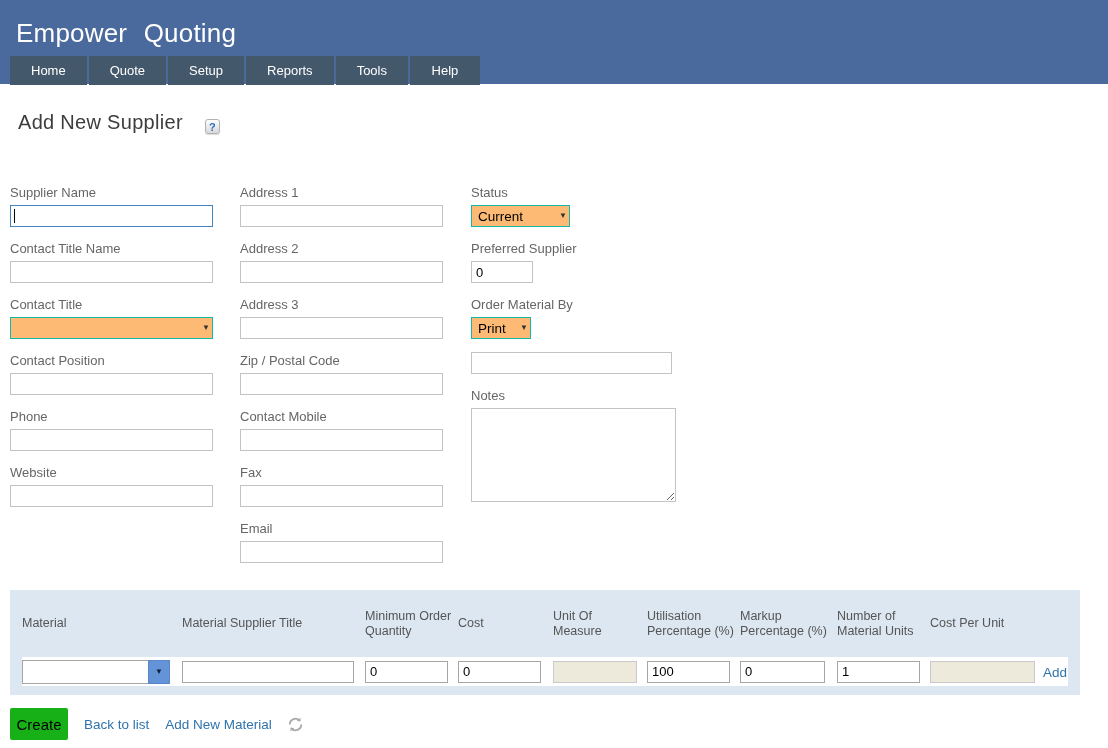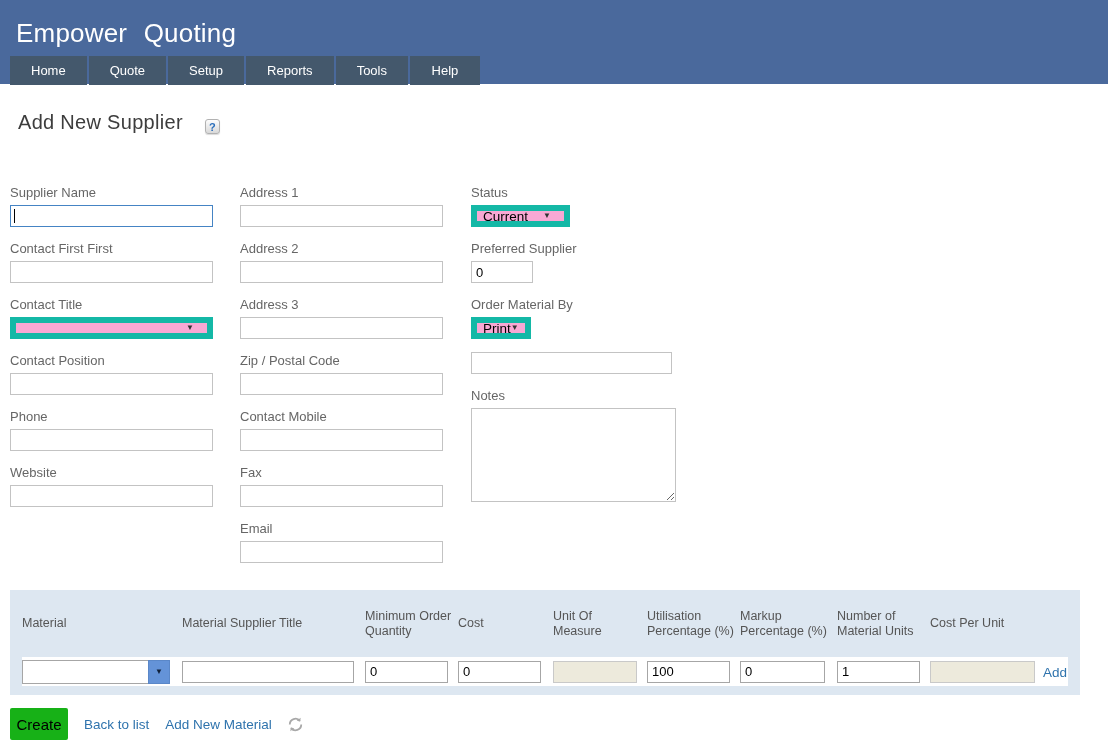--- a/index.html
+++ b/index.html
@@ -36,8 +36,8 @@
   .iwrap{position:relative;}
   .iwrap.focused .tbox{border:1px solid var(--focus-blue);}
   .caret{position:absolute; left:4px; top:4px; width:1px; height:14px; background:#000;}
-  .sel{display:flex; align-items:center; justify-content:space-between; height:22px; border:6px solid #14b8a6; background:#f9a8d4;
-       padding:0 13px 0 6px; font-size:13.5px; color:#000; cursor:pointer;}
+  .sel{display:flex; align-items:center; justify-content:space-between; height:22px; border:1px solid #14b8a6; background:#fdba74;
+       padding:0 2px 0 6px; font-size:13.5px; color:#000; cursor:pointer;}
   .sel .arrow{font-size:8px; color:#333; line-height:1;}
   textarea.tbox{height:94px; resize:both; line-height:16px;}
   .w99{width:99px;} .w62{width:62px;} .w60{width:60px;} .w201{width:201px;} .w205{width:205px;}

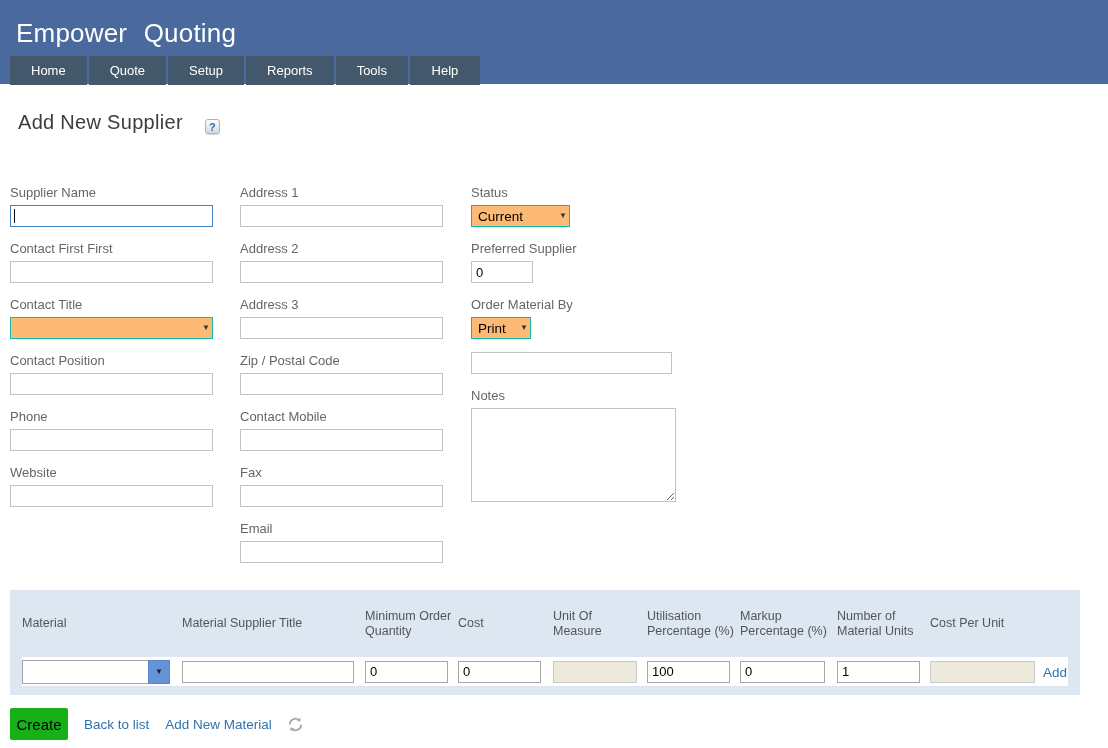--- a/index.html
+++ b/index.html
@@ -98,7 +98,7 @@
         </div>
       </div>
       <div class="field">
-        <label>Contact First First</label>
+        <label>Contact Title Name</label>
         <input class="tbox" value="" style="">
       </div>
       <div class="field">

